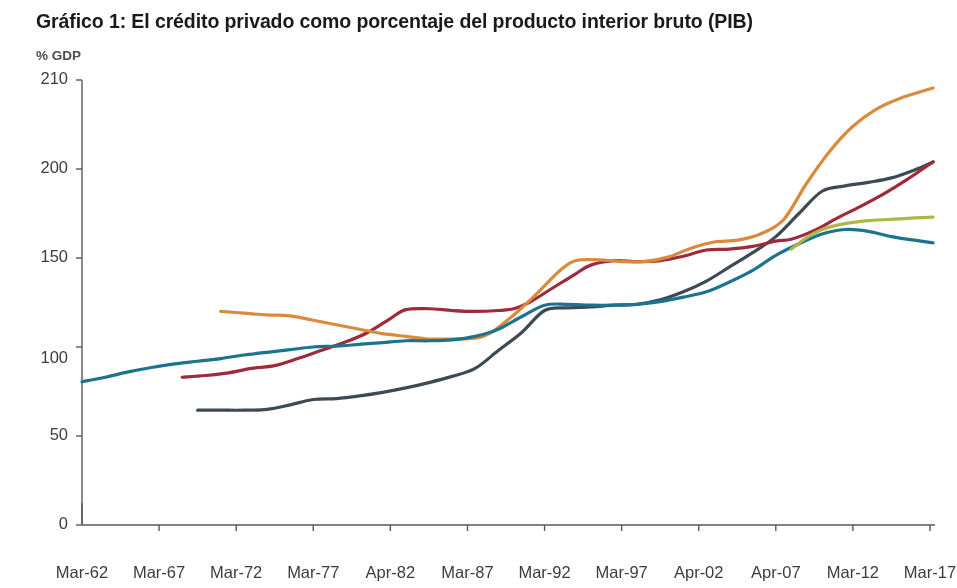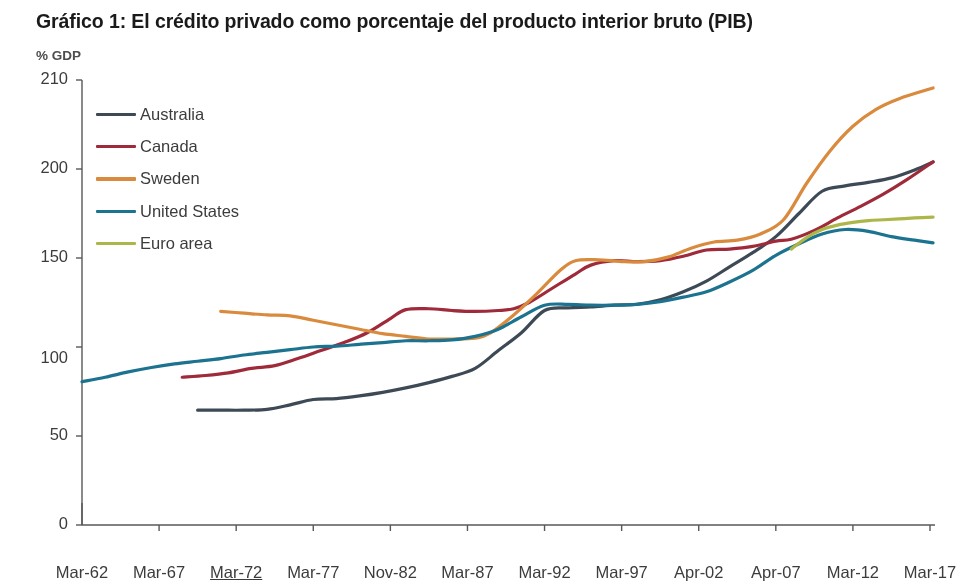--- a/index.html
+++ b/index.html
@@ -124,28 +124,6 @@
       </g>
   </svg>
 
-  <div class="legend" id="legend">
-      <div class="legend-row">
-        <span class="legend-swatch" style="background: rgb(61, 74, 86);"></span>
-        <span class="legend-label">Australia</span>
-      </div>
-      <div class="legend-row">
-        <span class="legend-swatch" style="background: rgb(158, 42, 58);"></span>
-        <span class="legend-label">Canada</span>
-      </div>
-      <div class="legend-row">
-        <span class="legend-swatch" style="background: rgb(217, 138, 61);"></span>
-        <span class="legend-label">Sweden</span>
-      </div>
-      <div class="legend-row">
-        <span class="legend-swatch" style="background: rgb(27, 115, 144);"></span>
-        <span class="legend-label">United States</span>
-      </div>
-      <div class="legend-row">
-        <span class="legend-swatch" style="background: rgb(173, 182, 72);"></span>
-        <span class="legend-label">Euro area</span>
-      </div>
-    </div>
 
   <div id="y-tick-labels">
       <div class="tick-label-y" style="left: 12px; top: 514px;">0</div>

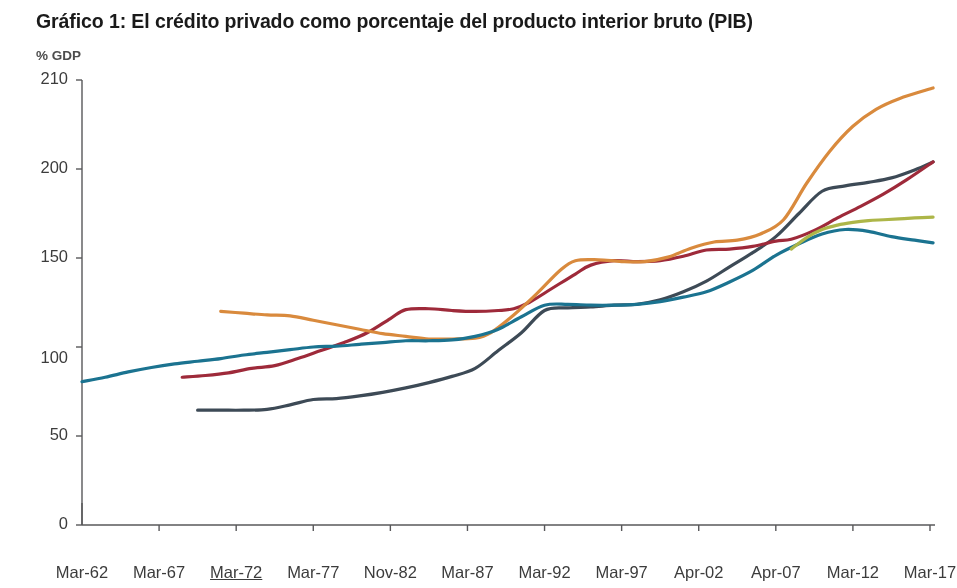--- a/index.html
+++ b/index.html
@@ -136,7 +136,7 @@
   <div id="x-tick-labels">
       <div class="tick-label-x" style="left: 32px;">Mar-62</div>
       <div class="tick-label-x" style="left: 109.091px;">Mar-67</div>
-      <div class="tick-label-x" style="left: 186.182px; text-decoration: underline;">Mar-72</div>
+      <div class="tick-label-x" style="left: 186.182px;">Mar-72</div>
       <div class="tick-label-x" style="left: 263.273px;">Mar-77</div>
       <div class="tick-label-x" style="left: 340.364px;">Nov-82</div>
       <div class="tick-label-x" style="left: 417.455px;">Mar-87</div>

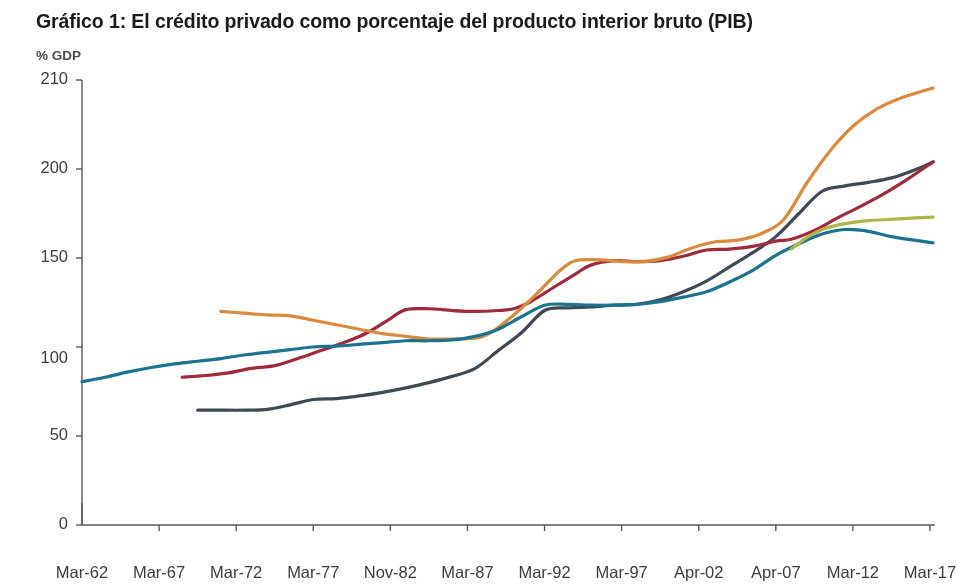--- a/index.html
+++ b/index.html
@@ -138,7 +138,7 @@
       <div class="tick-label-x" style="left: 109.091px;">Mar-67</div>
       <div class="tick-label-x" style="left: 186.182px;">Mar-72</div>
       <div class="tick-label-x" style="left: 263.273px;">Mar-77</div>
-      <div class="tick-label-x" style="left: 340.364px;">Nov-82</div>
+      <div class="tick-label-x" style="left: 340.364px;">Apr-82</div>
       <div class="tick-label-x" style="left: 417.455px;">Mar-87</div>
       <div class="tick-label-x" style="left: 494.545px;">Mar-92</div>
       <div class="tick-label-x" style="left: 571.636px;">Mar-97</div>

